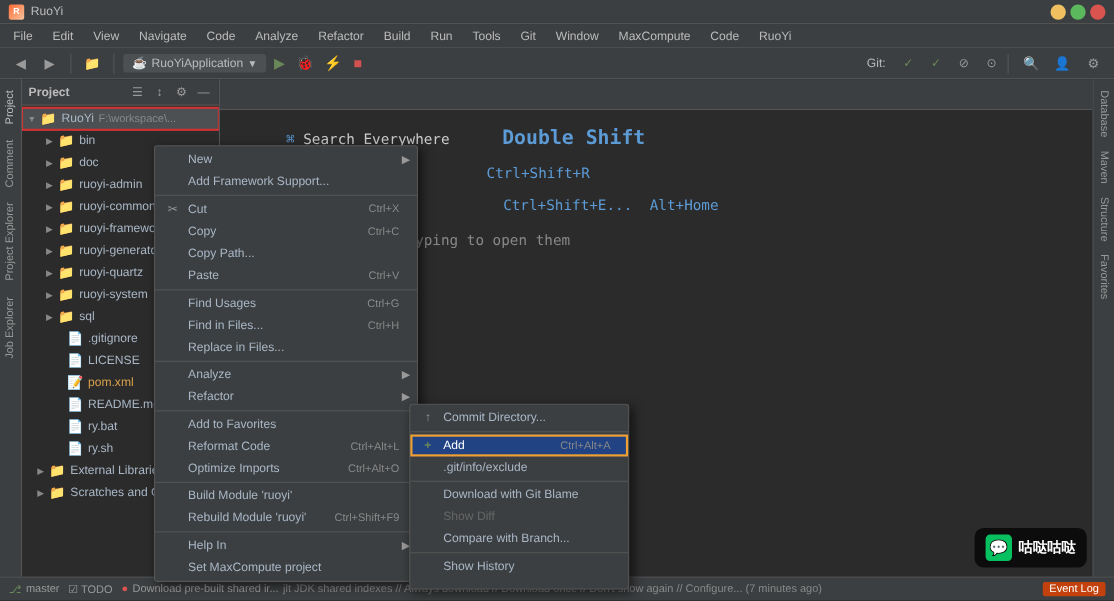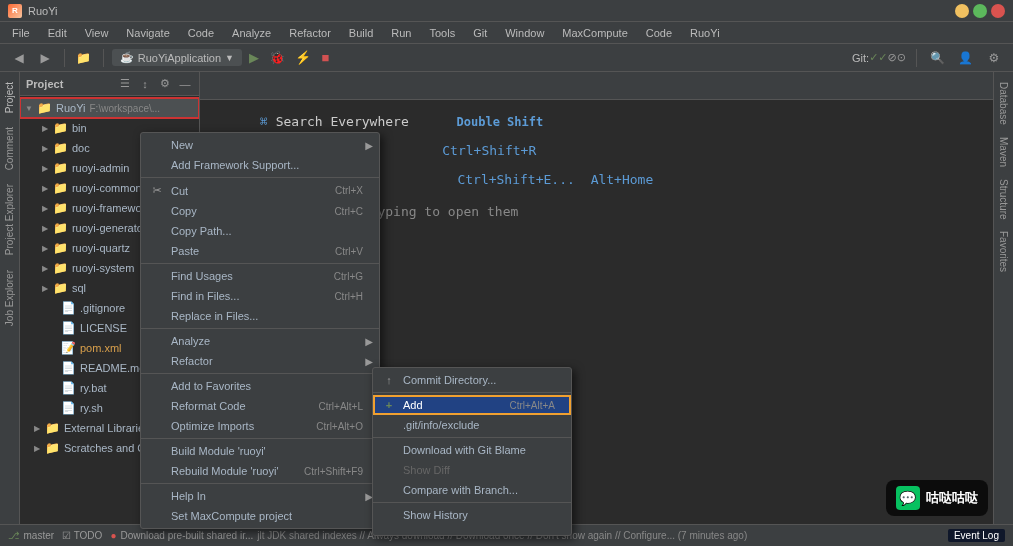--- a/index.html
+++ b/index.html
@@ -127,7 +127,7 @@
     .git-status {
       display: flex;
       align-items: center;
-      gap: 0;
+      gap: 16px;
       font-size: 11px;
       color: #bbb;
     }

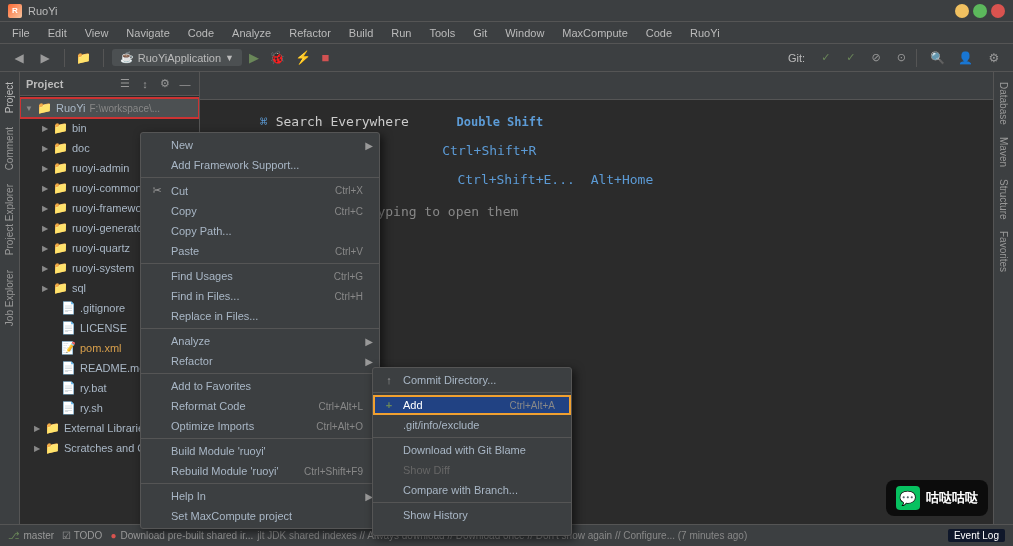--- a/index.html
+++ b/index.html
@@ -594,7 +594,7 @@
           <span class="search-blue">⌘ </span>
           <span>Search Everywhere</span>
           <span style="color:#888; margin: 0 20px;"></span>
-          <span class="search-bold" style="color:#5c9bd6; font-size:12px;">Double Shift</span>
+          <span class="search-bold" style="color:#5c9bd6; font-size:18px;">Double Shift</span>
         </div>
         <div class="search-line">
           <span style="color:#d25252;">🔔 </span>

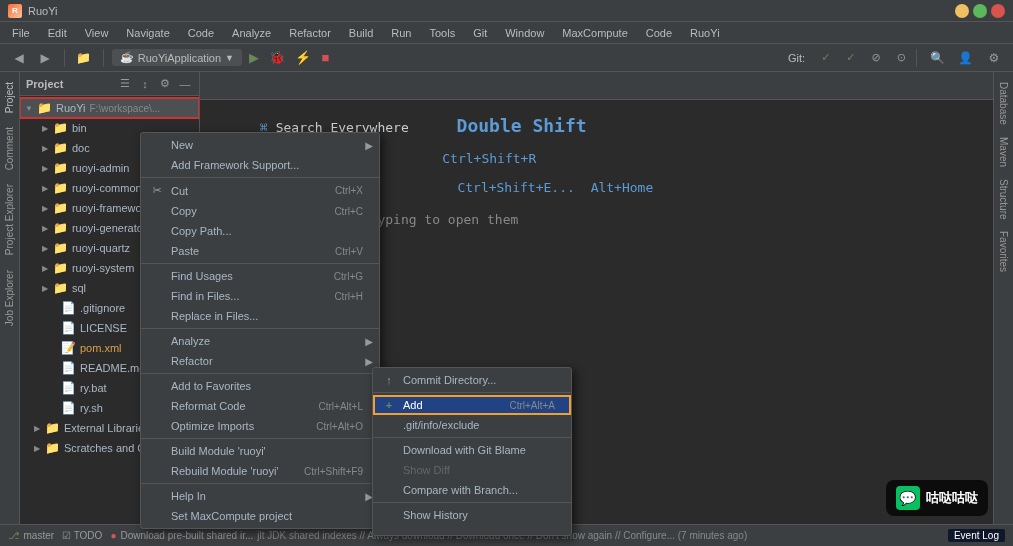--- a/index.html
+++ b/index.html
@@ -350,7 +350,7 @@
       white-space: nowrap;
     }
     .event-log-btn {
-      background: #0f172a;
+      background: #c2410c;
       color: white;
       padding: 1px 6px;
       border-radius: 2px;

